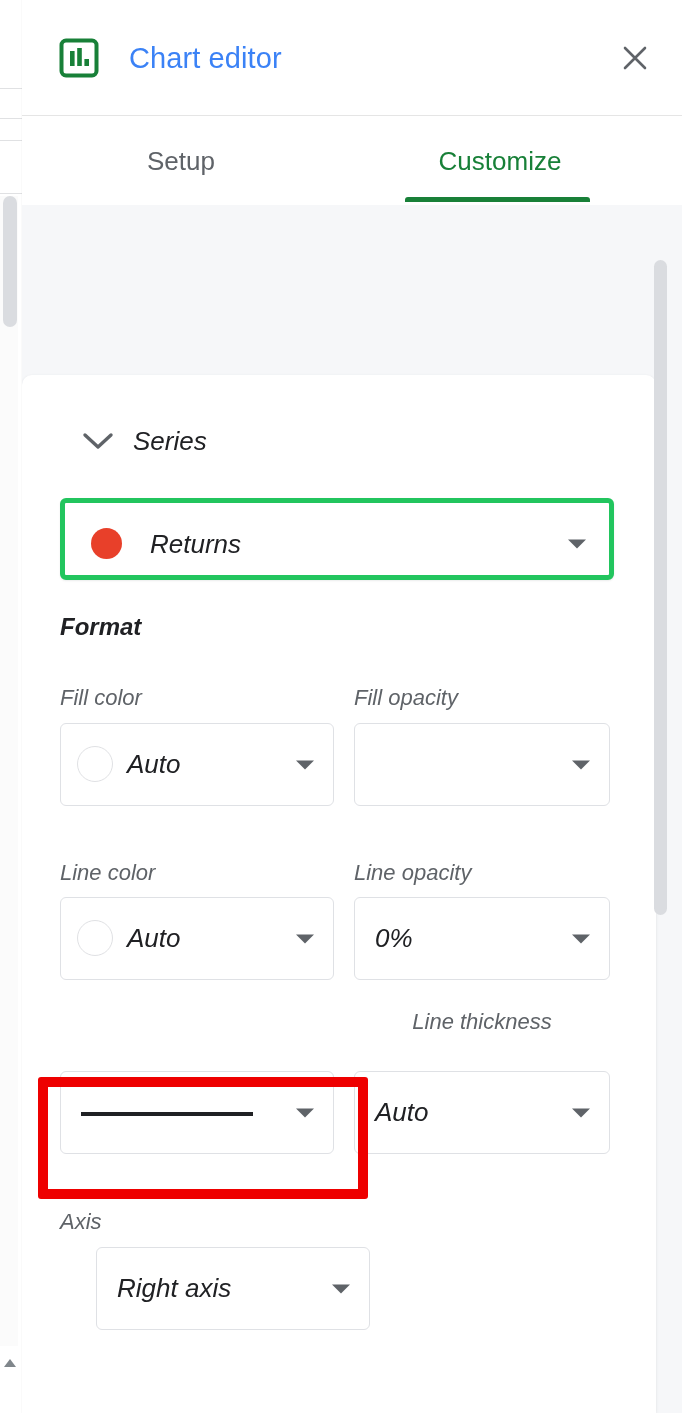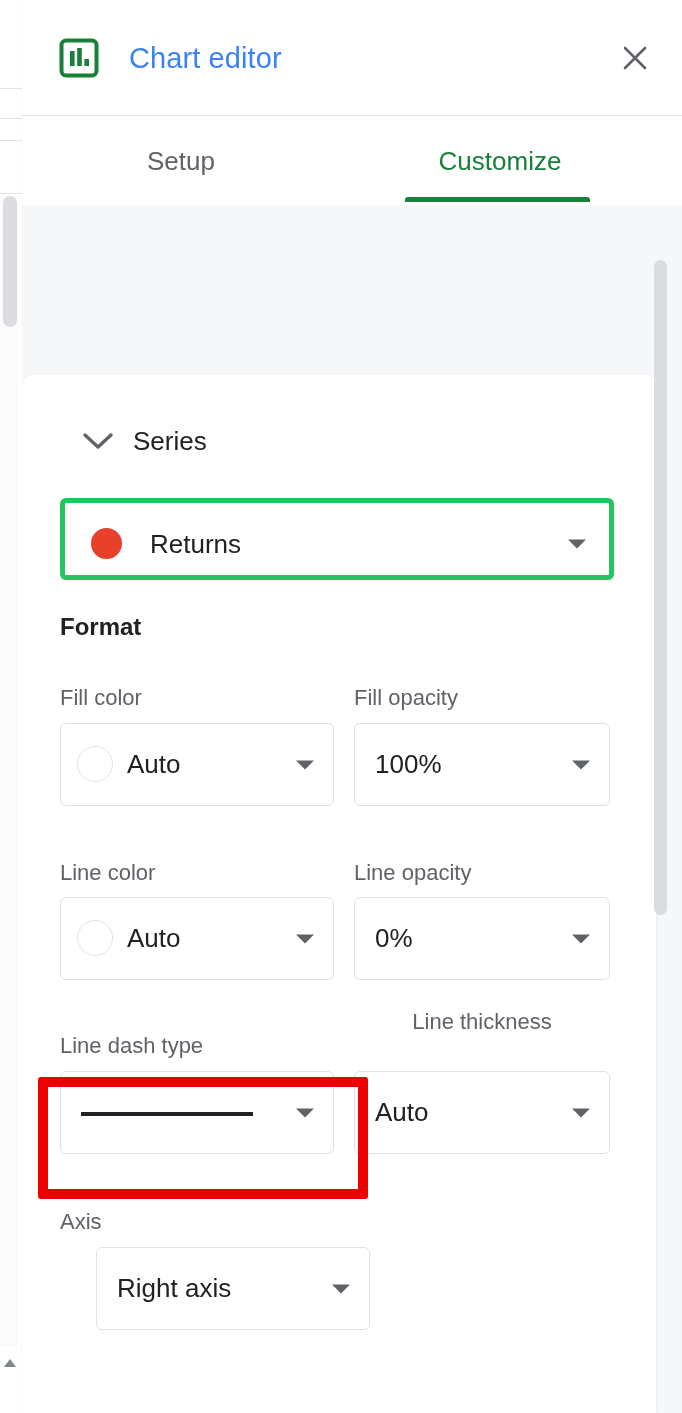--- a/index.html
+++ b/index.html
@@ -167,6 +167,7 @@
     background: #ffffff;
     border-radius: 10px 10px 0 0;
     box-shadow: 0 1px 3px rgba(60,64,67,0.12);
+    font-style: italic;
   }
   #chevron-down {
     position: absolute;

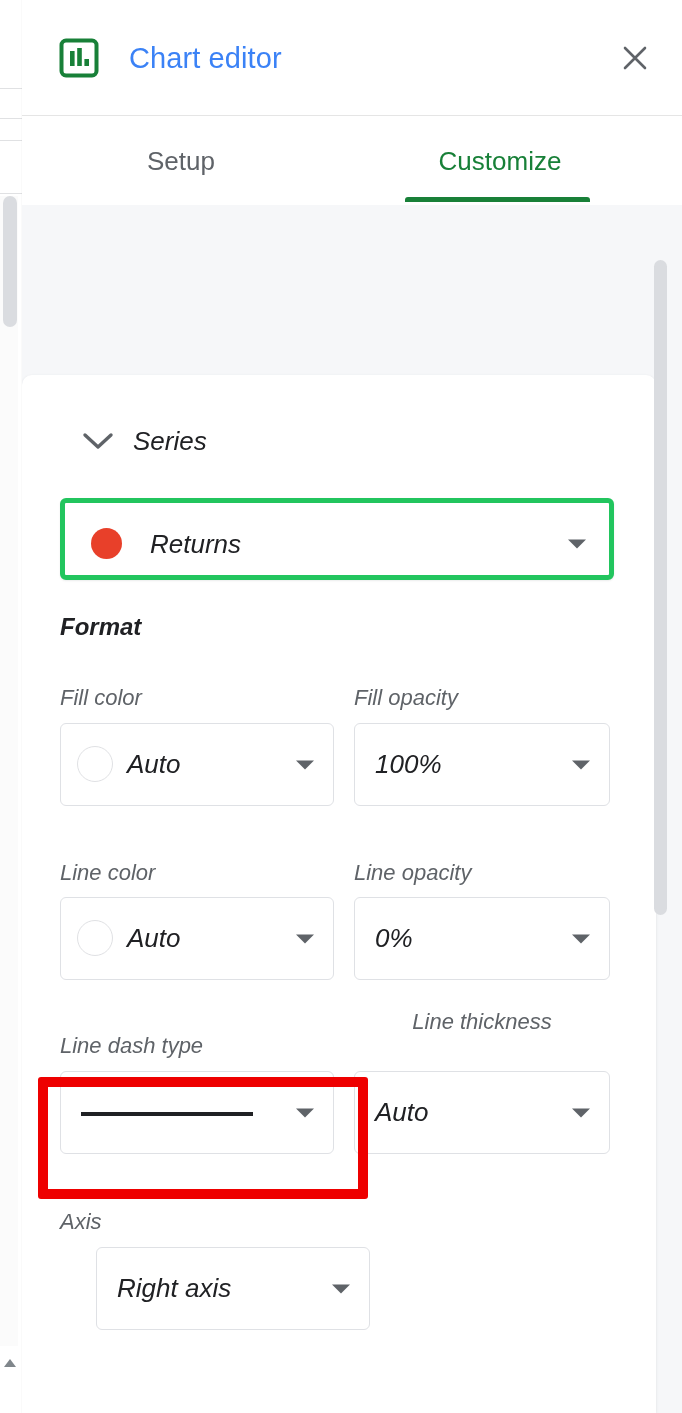--- a/index.html
+++ b/index.html
@@ -370,7 +370,6 @@
 
       <div class="field-label col-right" style="top:310px;">Fill opacity</div>
       <div class="field-box col-right" style="top:348px;">
-        <span class="fb-text" style="left:20px;">100%</span>
         <span class="fb-caret" style="right:18px;">
           <svg width="20" height="12" viewBox="0 0 20 12" aria-hidden="true">
             <path d="M1 1.5 L10 10.5 L19 1.5 Z" fill="#5f6368"></path>

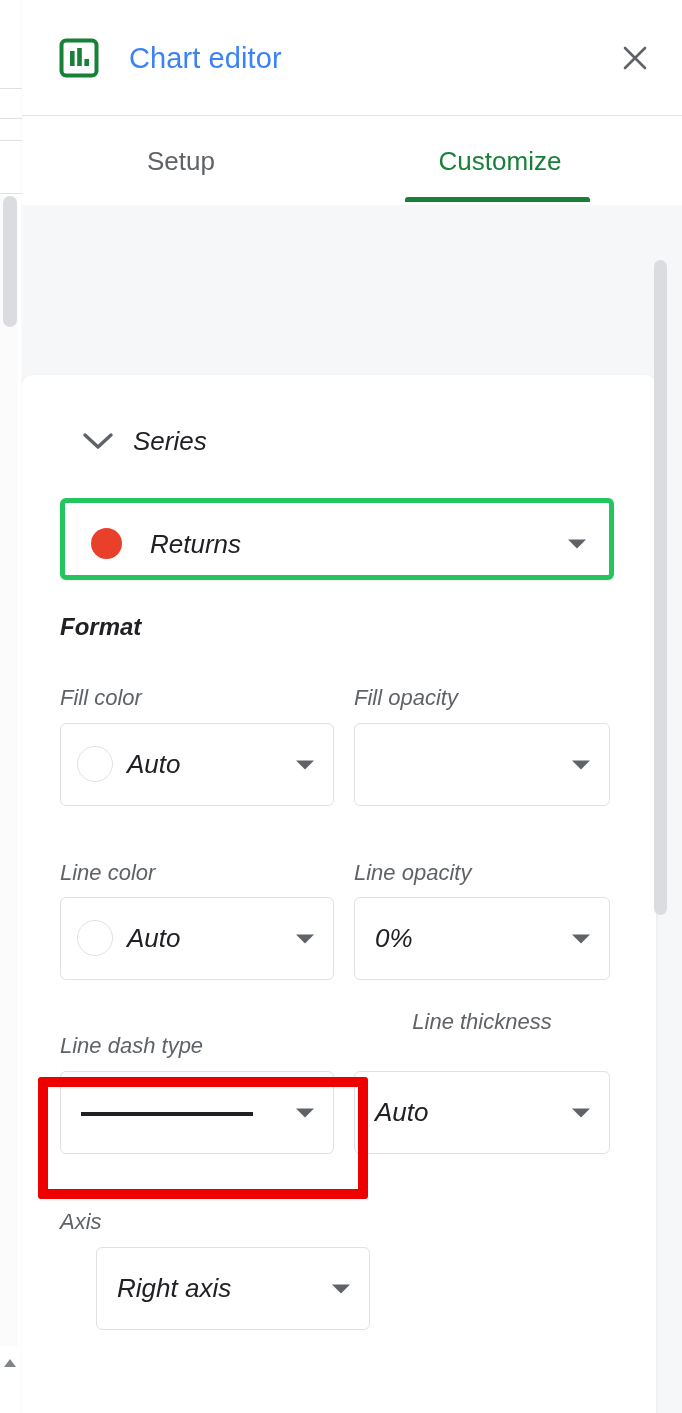--- a/index.html
+++ b/index.html
@@ -398,7 +398,6 @@
         </span>
       </div>
 
-      <div class="field-label col-left" style="top:658px;">Line dash type</div>
       <div class="field-box col-left" style="top:696px;">
         <span class="fb-dashline"></span>
         <span class="fb-caret" style="right:18px;">

